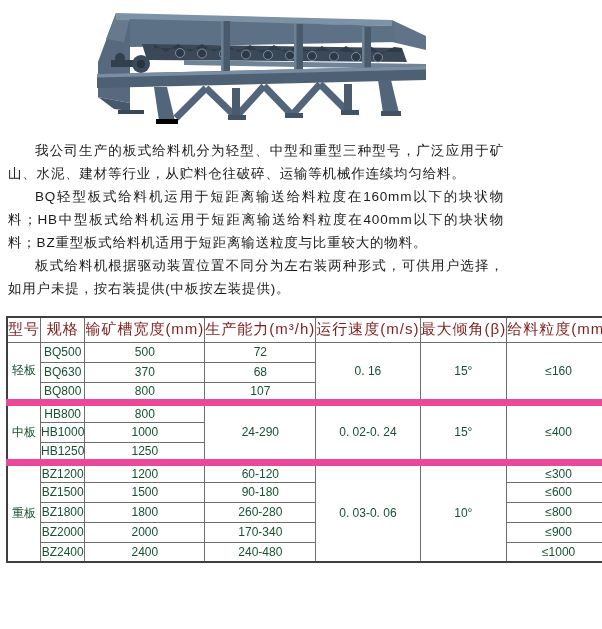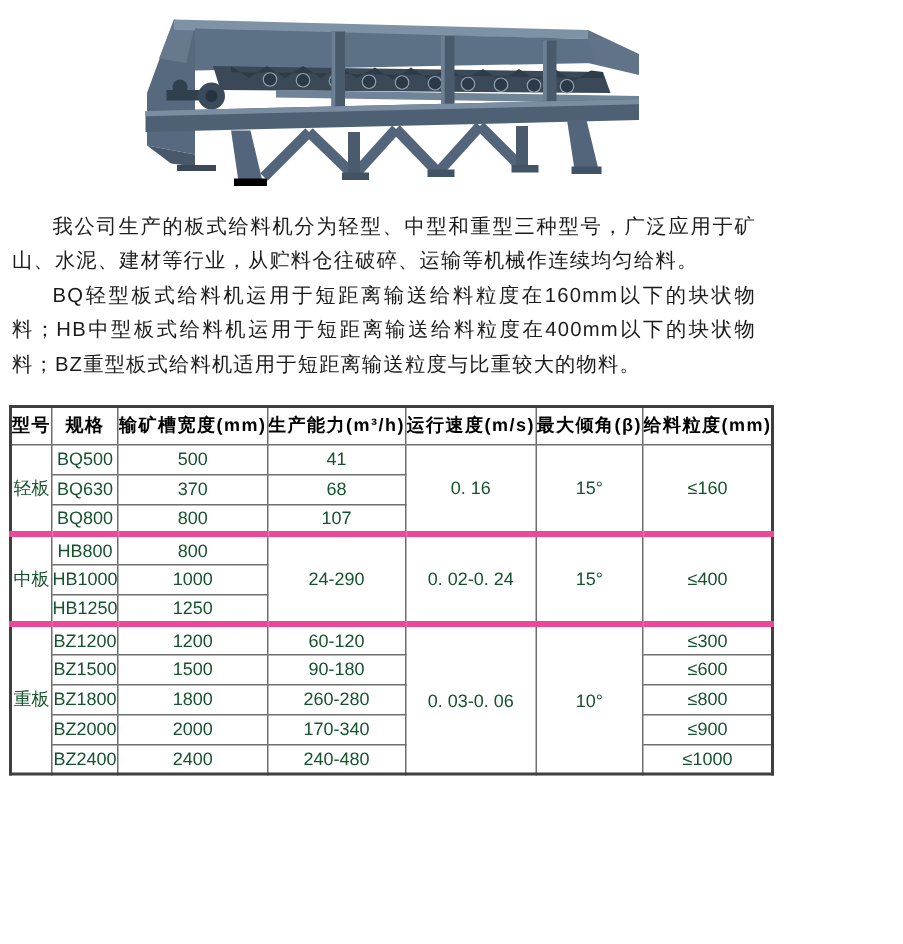--- a/index.html
+++ b/index.html
@@ -146,6 +146,7 @@
   <div class="intro">
     <p>我公司生产的板式给料机分为轻型、中型和重型三种型号，广泛应用于矿山、水泥、建材等行业，从贮料仓往破碎、运输等机械作连续均匀给料。</p>
     <p>BQ轻型板式给料机运用于短距离输送给料粒度在160mm以下的块状物料；HB中型板式给料机运用于短距离输送给料粒度在400mm以下的块状物料；BZ重型板式给料机适用于短距离输送粒度与比重较大的物料。</p>
+    <p>板式给料机根据驱动装置位置不同分为左右装两种形式，可供用户选择，如用户未提，按右装提供(中板按左装提供)。</p>
   </div>
 
 

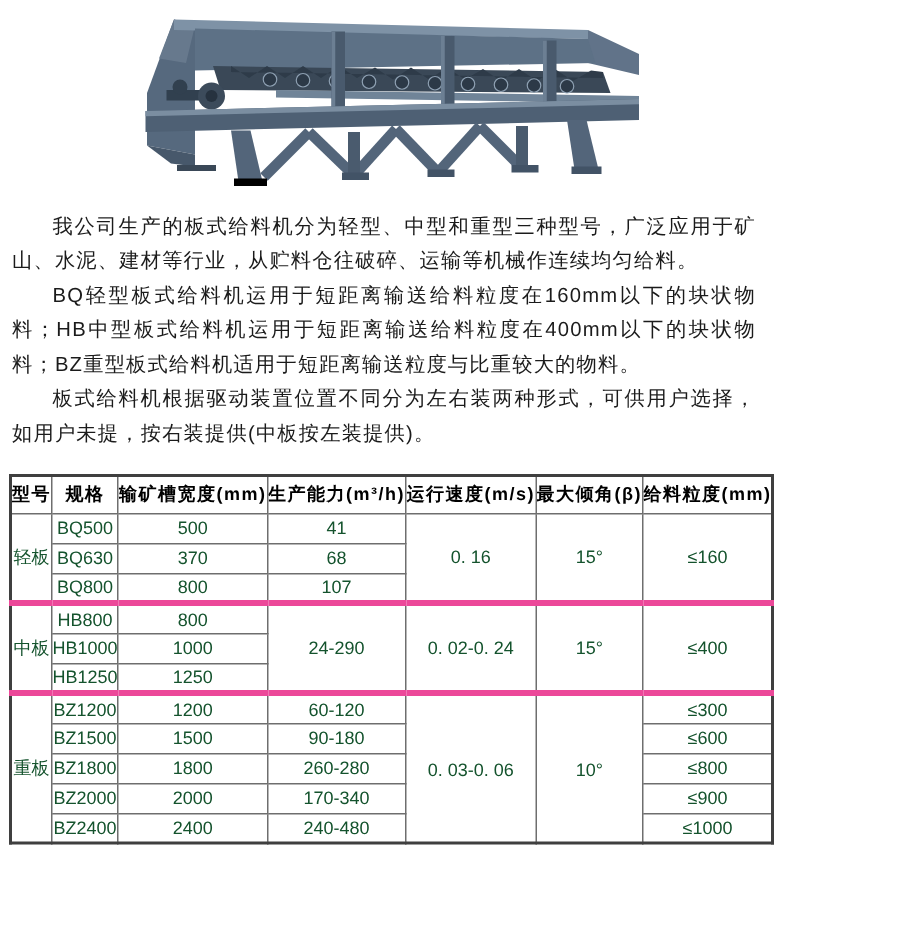--- a/index.html
+++ b/index.html
@@ -56,10 +56,10 @@
   }
   .spec-table th {
     height: 25px;
-    font-size: 12px;
-    font-weight: bold;
+    font-size: 15px;
+    font-weight: normal;
     letter-spacing: 1px;
-    color: #000000;
+    color: #7f1d1d;
     background: #ffffff;
   }
   .spec-table td {

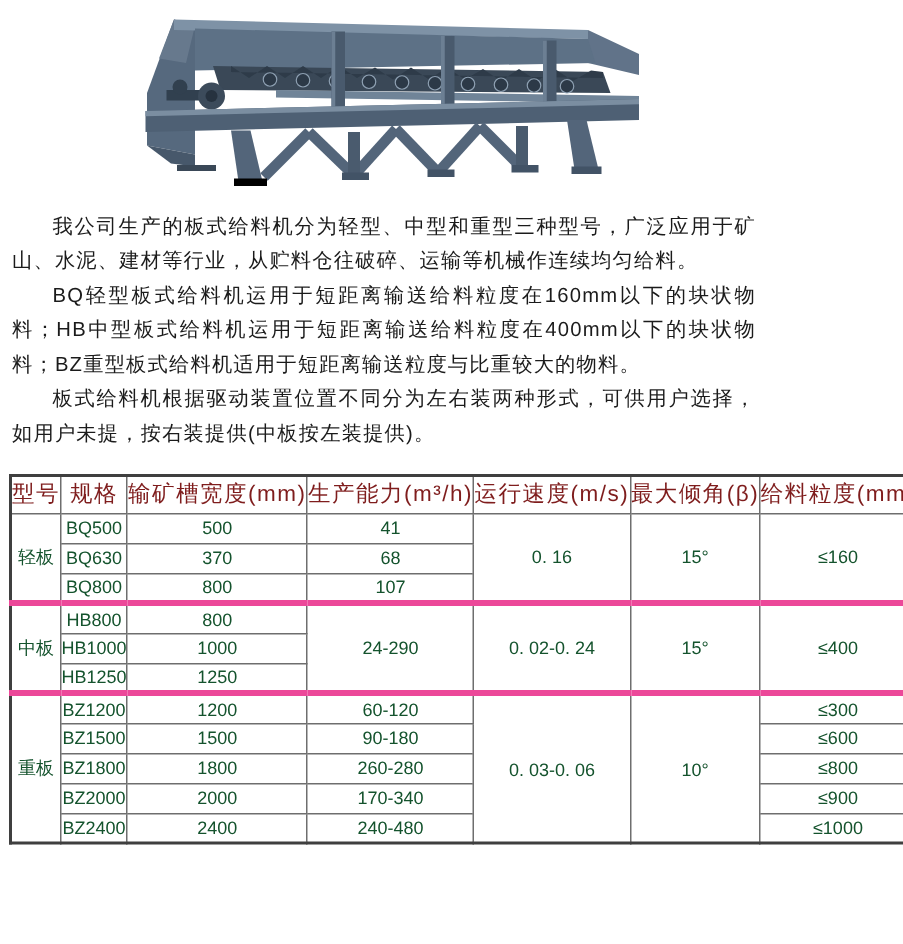--- a/index.html
+++ b/index.html
@@ -177,7 +177,7 @@
         <td rowspan="3">轻板</td>
         <td>BQ500</td>
         <td>500</td>
-        <td>41</td>
+        <td>72</td>
         <td rowspan="3">0. 16</td>
         <td rowspan="3">15°</td>
         <td rowspan="3">≤160</td>

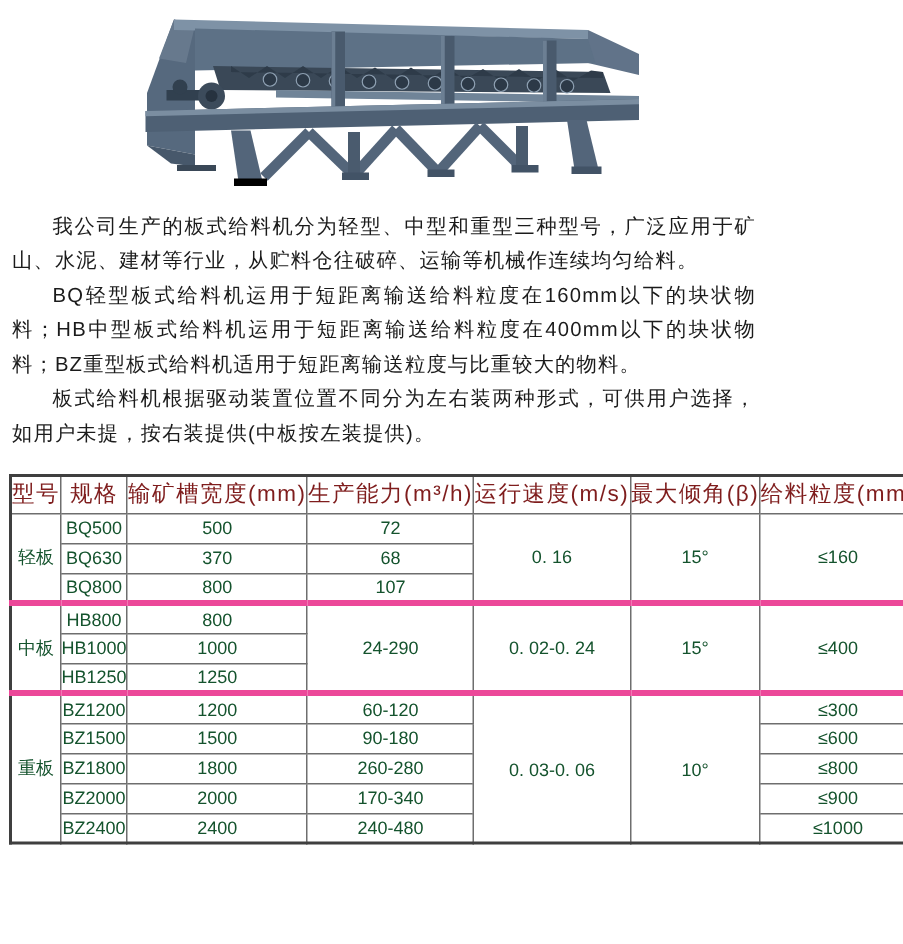--- a/index.html
+++ b/index.html
@@ -67,7 +67,7 @@
     font-size: 12px;
     color: #14532d;
   }
-  .spec-table tr.sec-start td { border-top: 4px solid #ec4899; }
+  .spec-table tr.sec-start td { border-top: 7px solid #ec4899; }
 </style>
 </head>
 <body>

